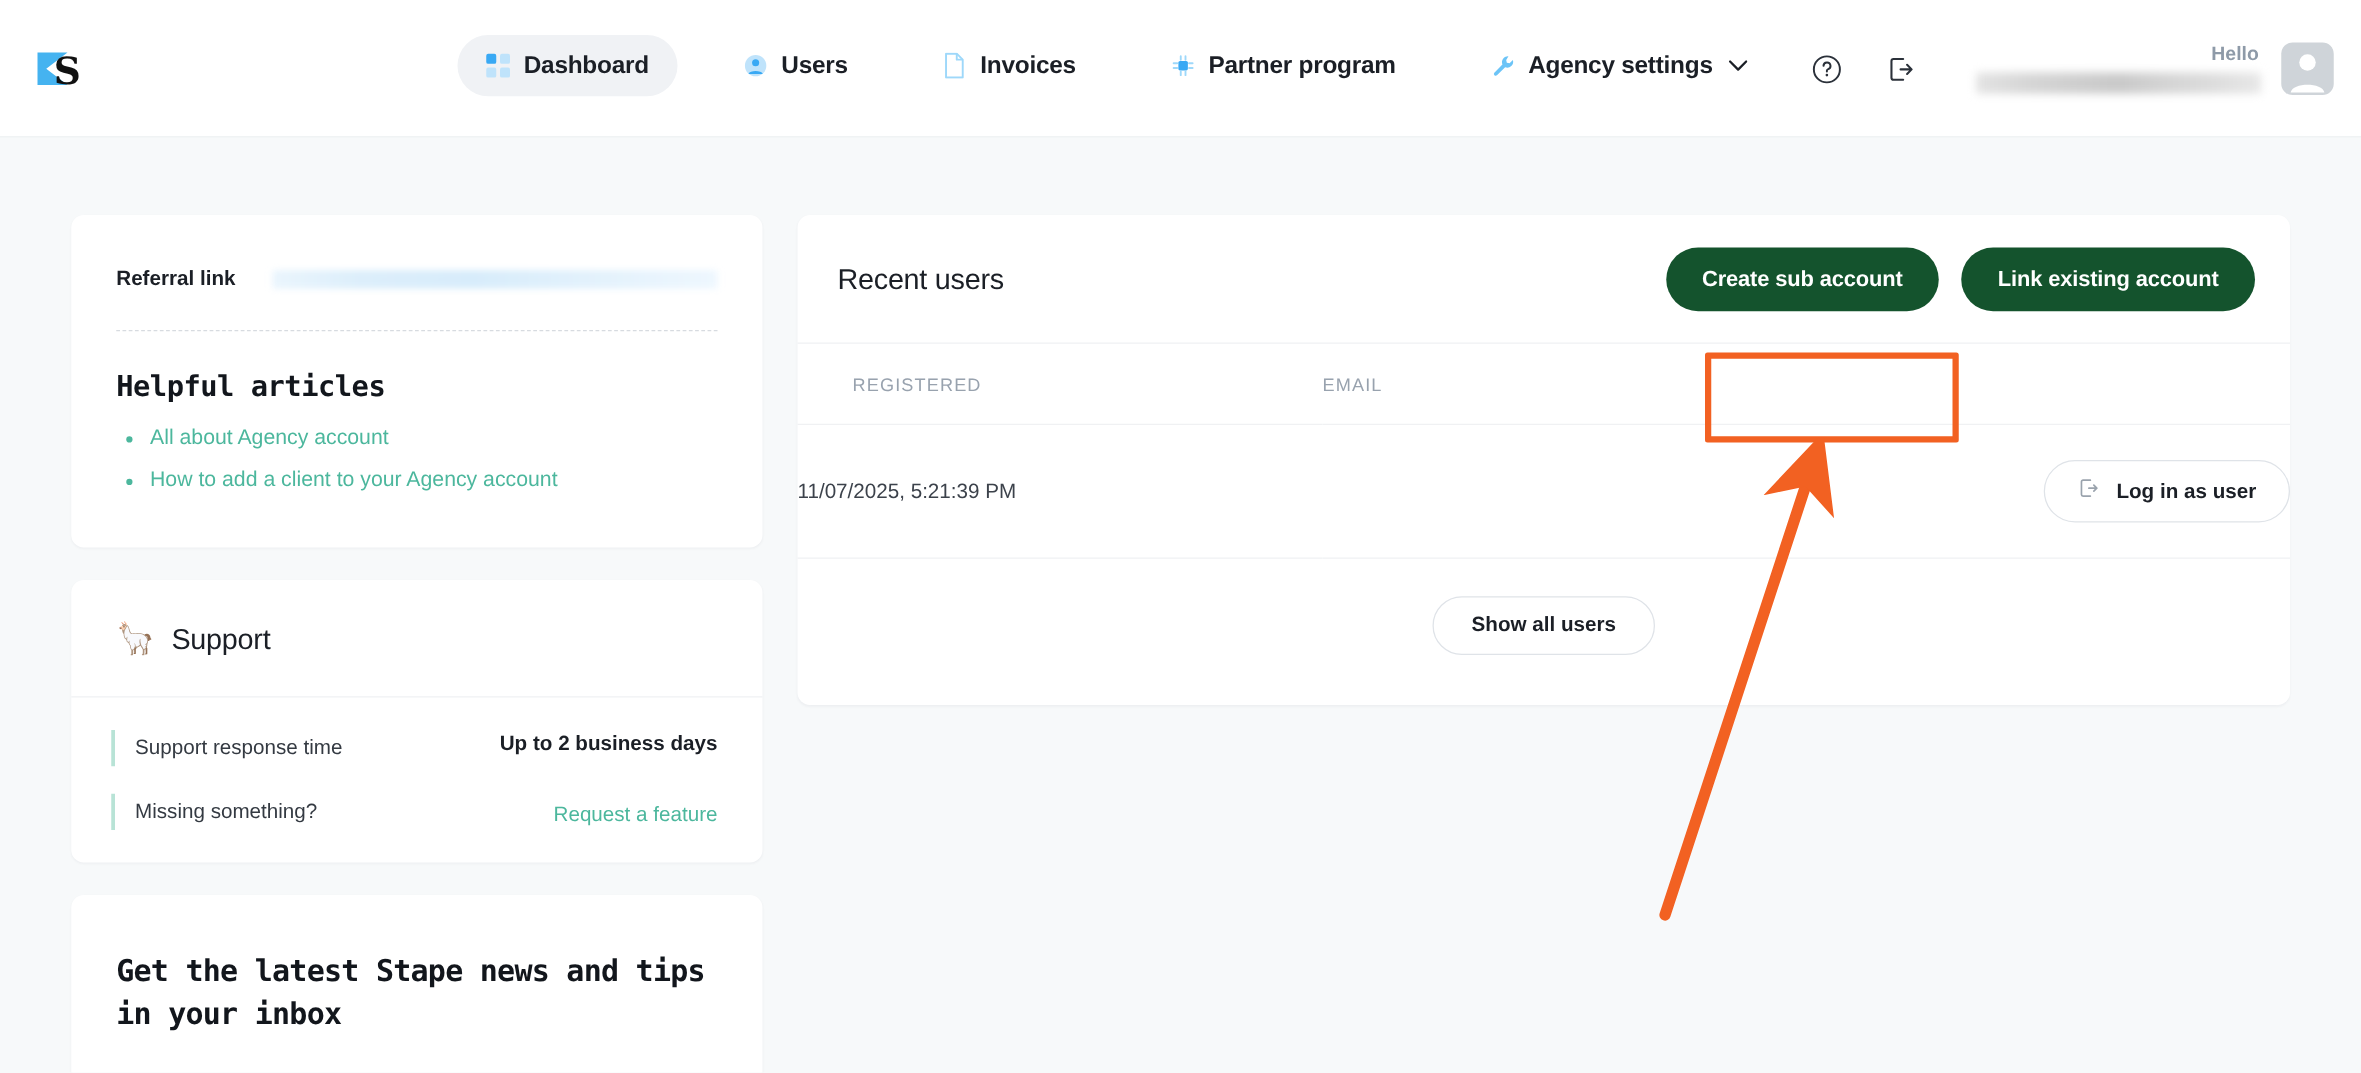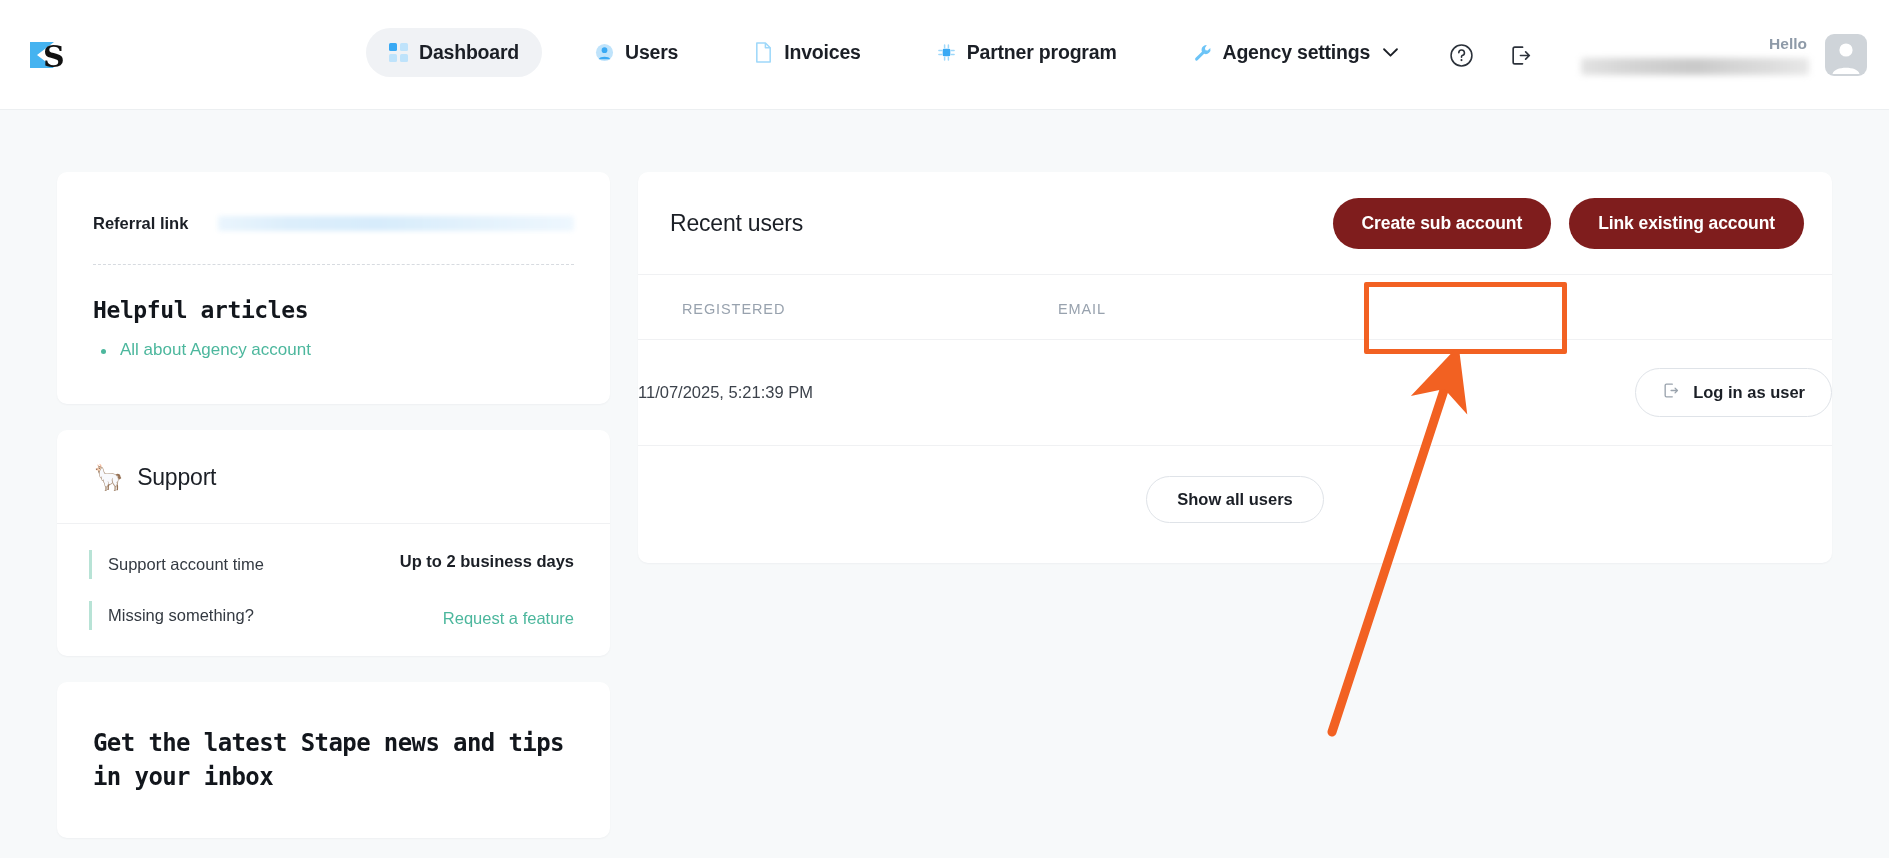--- a/index.html
+++ b/index.html
@@ -181,7 +181,7 @@
   .panel-title { font-size: 23px; color: #1b1f26; letter-spacing: -0.2px; }
   .panel-actions { display: flex; align-items: center; gap: 18px; }
   .btn-green {
-    background: #7f1d1d; color: #ffffff;
+    background: #14532d; color: #ffffff;
     border: none; border-radius: 26px;
     padding: 15px 29px;
     font-size: 17.5px; font-weight: 700;

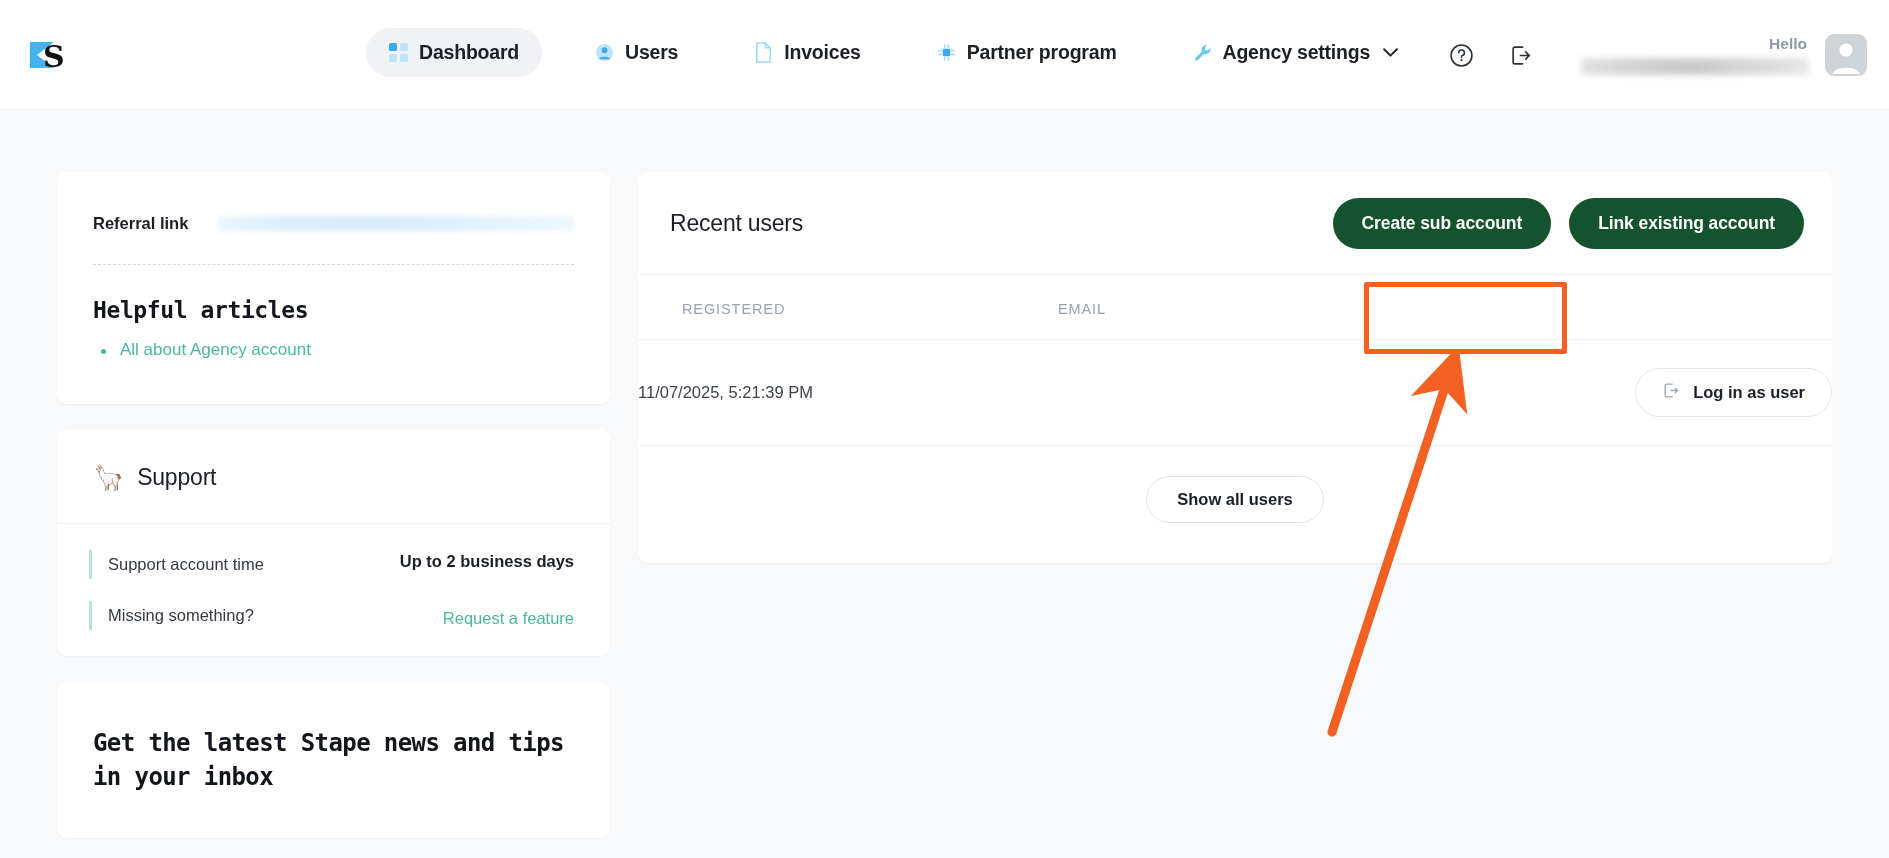--- a/index.html
+++ b/index.html
@@ -358,6 +358,7 @@
         <h3>Helpful articles</h3>
         <ul>
           <li>All about Agency account</li>
+          <li>How to add a client to your Agency account</li>
         </ul>
       </div>
     </div>

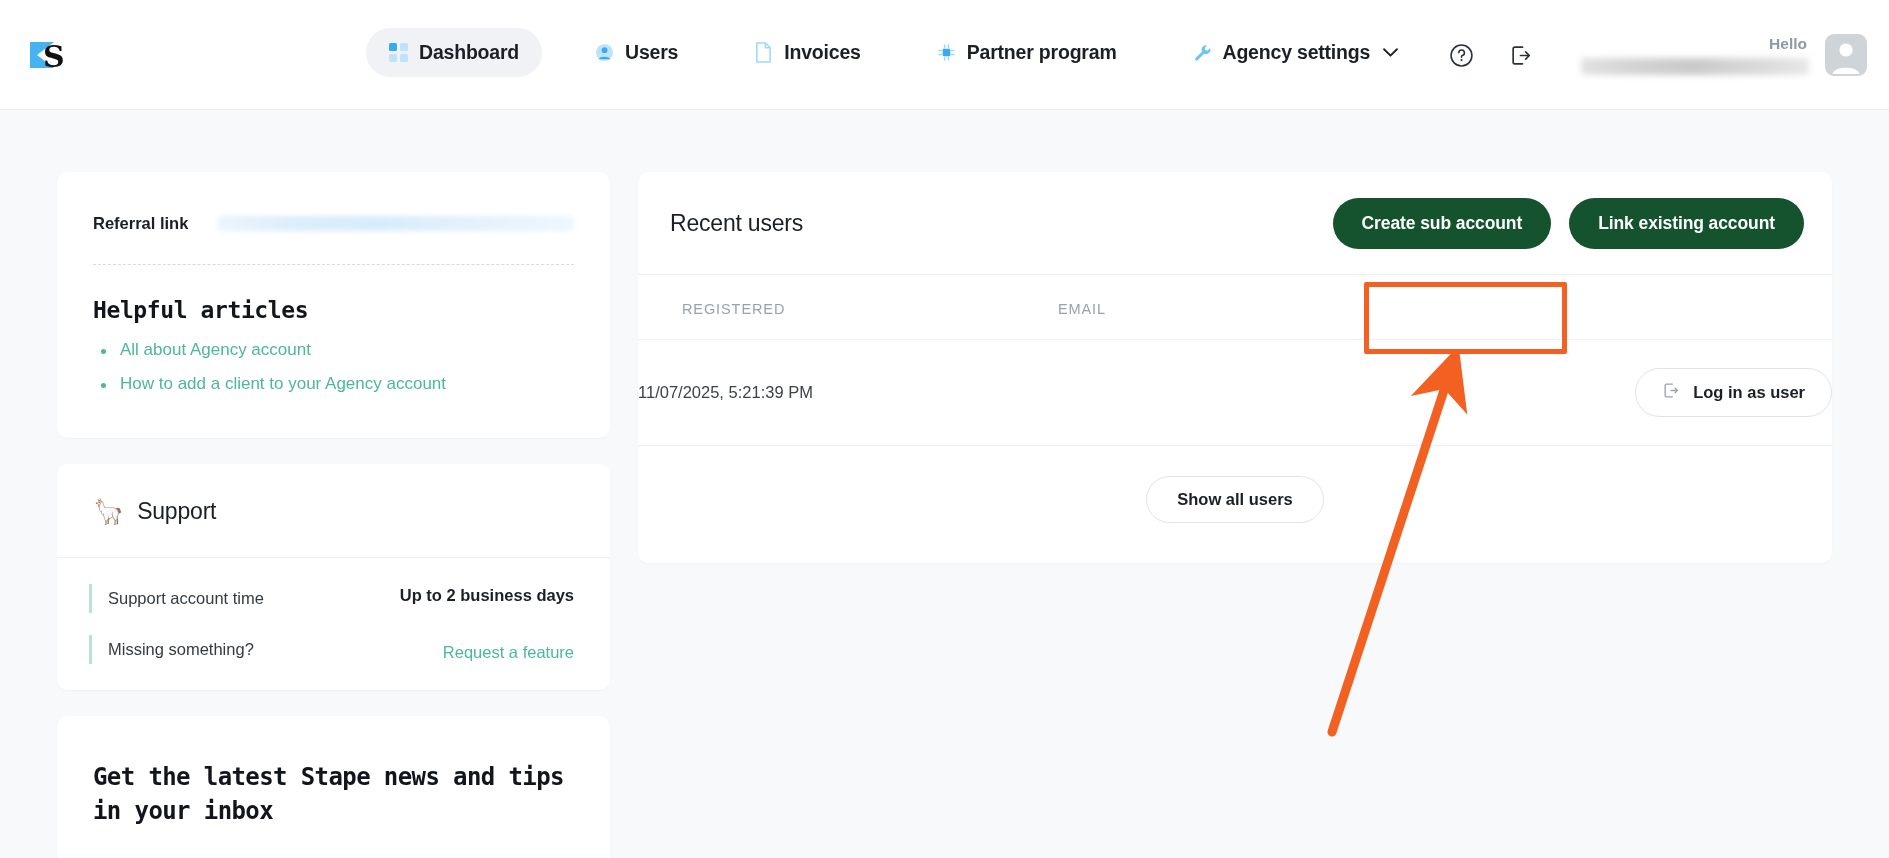--- a/index.html
+++ b/index.html
@@ -370,7 +370,7 @@
       </div>
       <div class="support-body">
         <div class="support-row">
-          <span class="support-key">Support account time</span>
+          <span class="support-key">Support response time</span>
           <span class="support-val">Up to 2 business days</span>
         </div>
         <div class="support-row">

